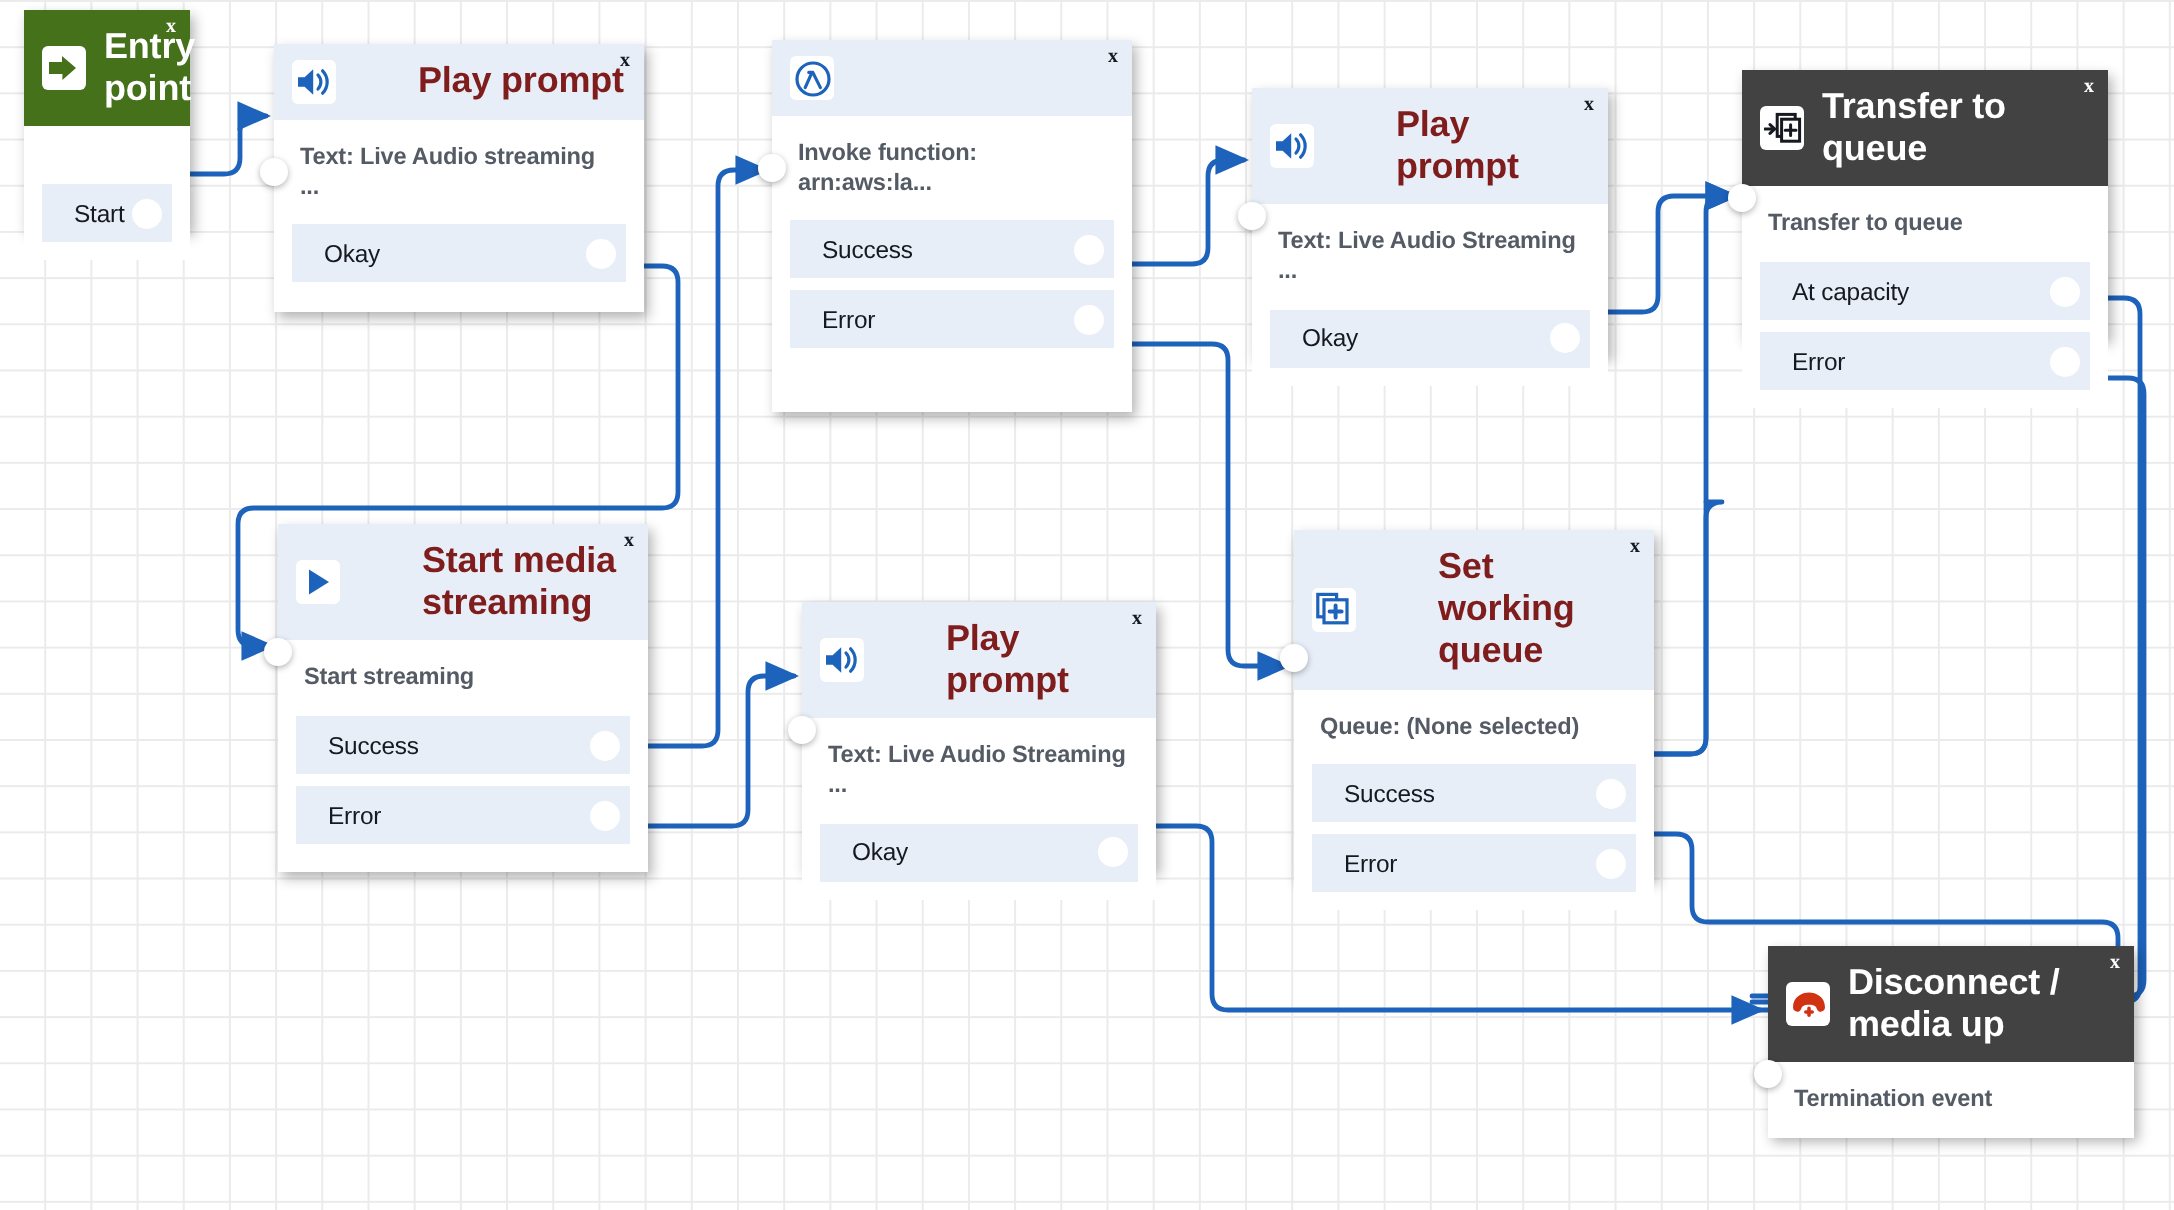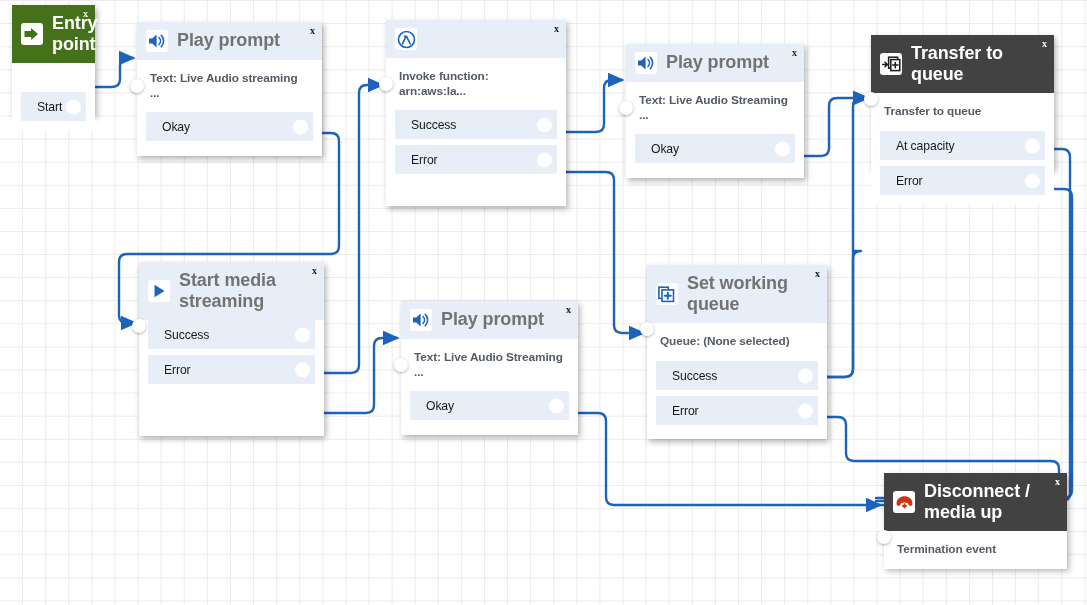--- a/index.html
+++ b/index.html
@@ -68,7 +68,7 @@
     line-height: 1.18;
     letter-spacing: -0.1px;
   }
-  .node-header.blue  .node-title { color: #737373; }
+  .node-header.blue  .node-title { color: #7f1d1d; margin-left: 32px; }
   .node-header.green .node-title { color: #ffffff; }
   .node-header.dark  .node-title { color: #ffffff; }
 

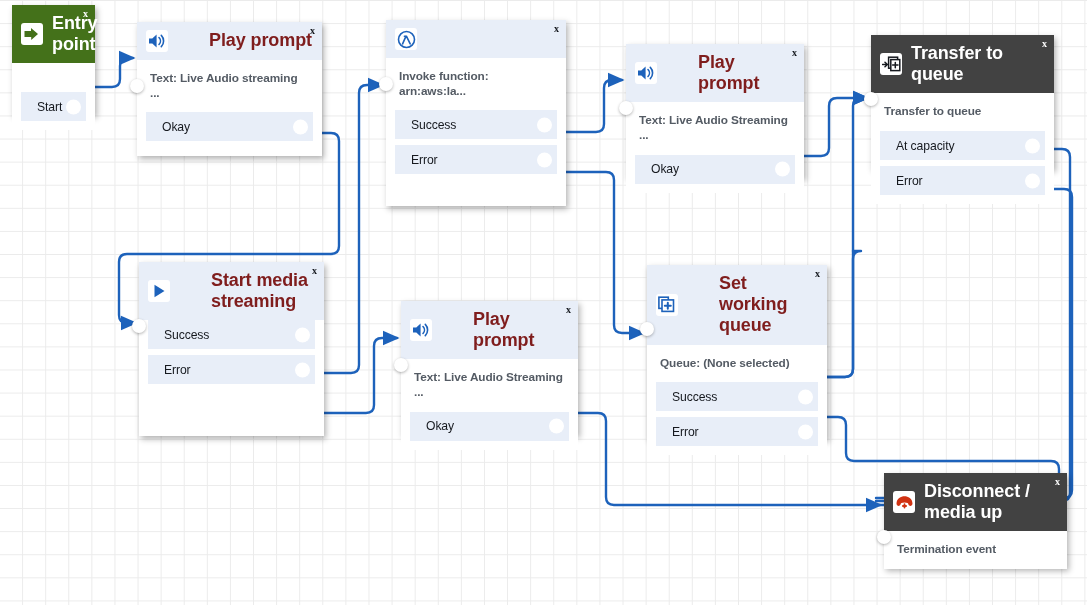--- a/index.html
+++ b/index.html
@@ -293,6 +293,7 @@
         <span class="node-title">Start media streaming</span>
         <span class="node-close">x</span>
       </div>
+      <div class="node-body">Start streaming</div>
       <div class="ports">
         <div class="port">
           <span class="port-label">Success</span>

